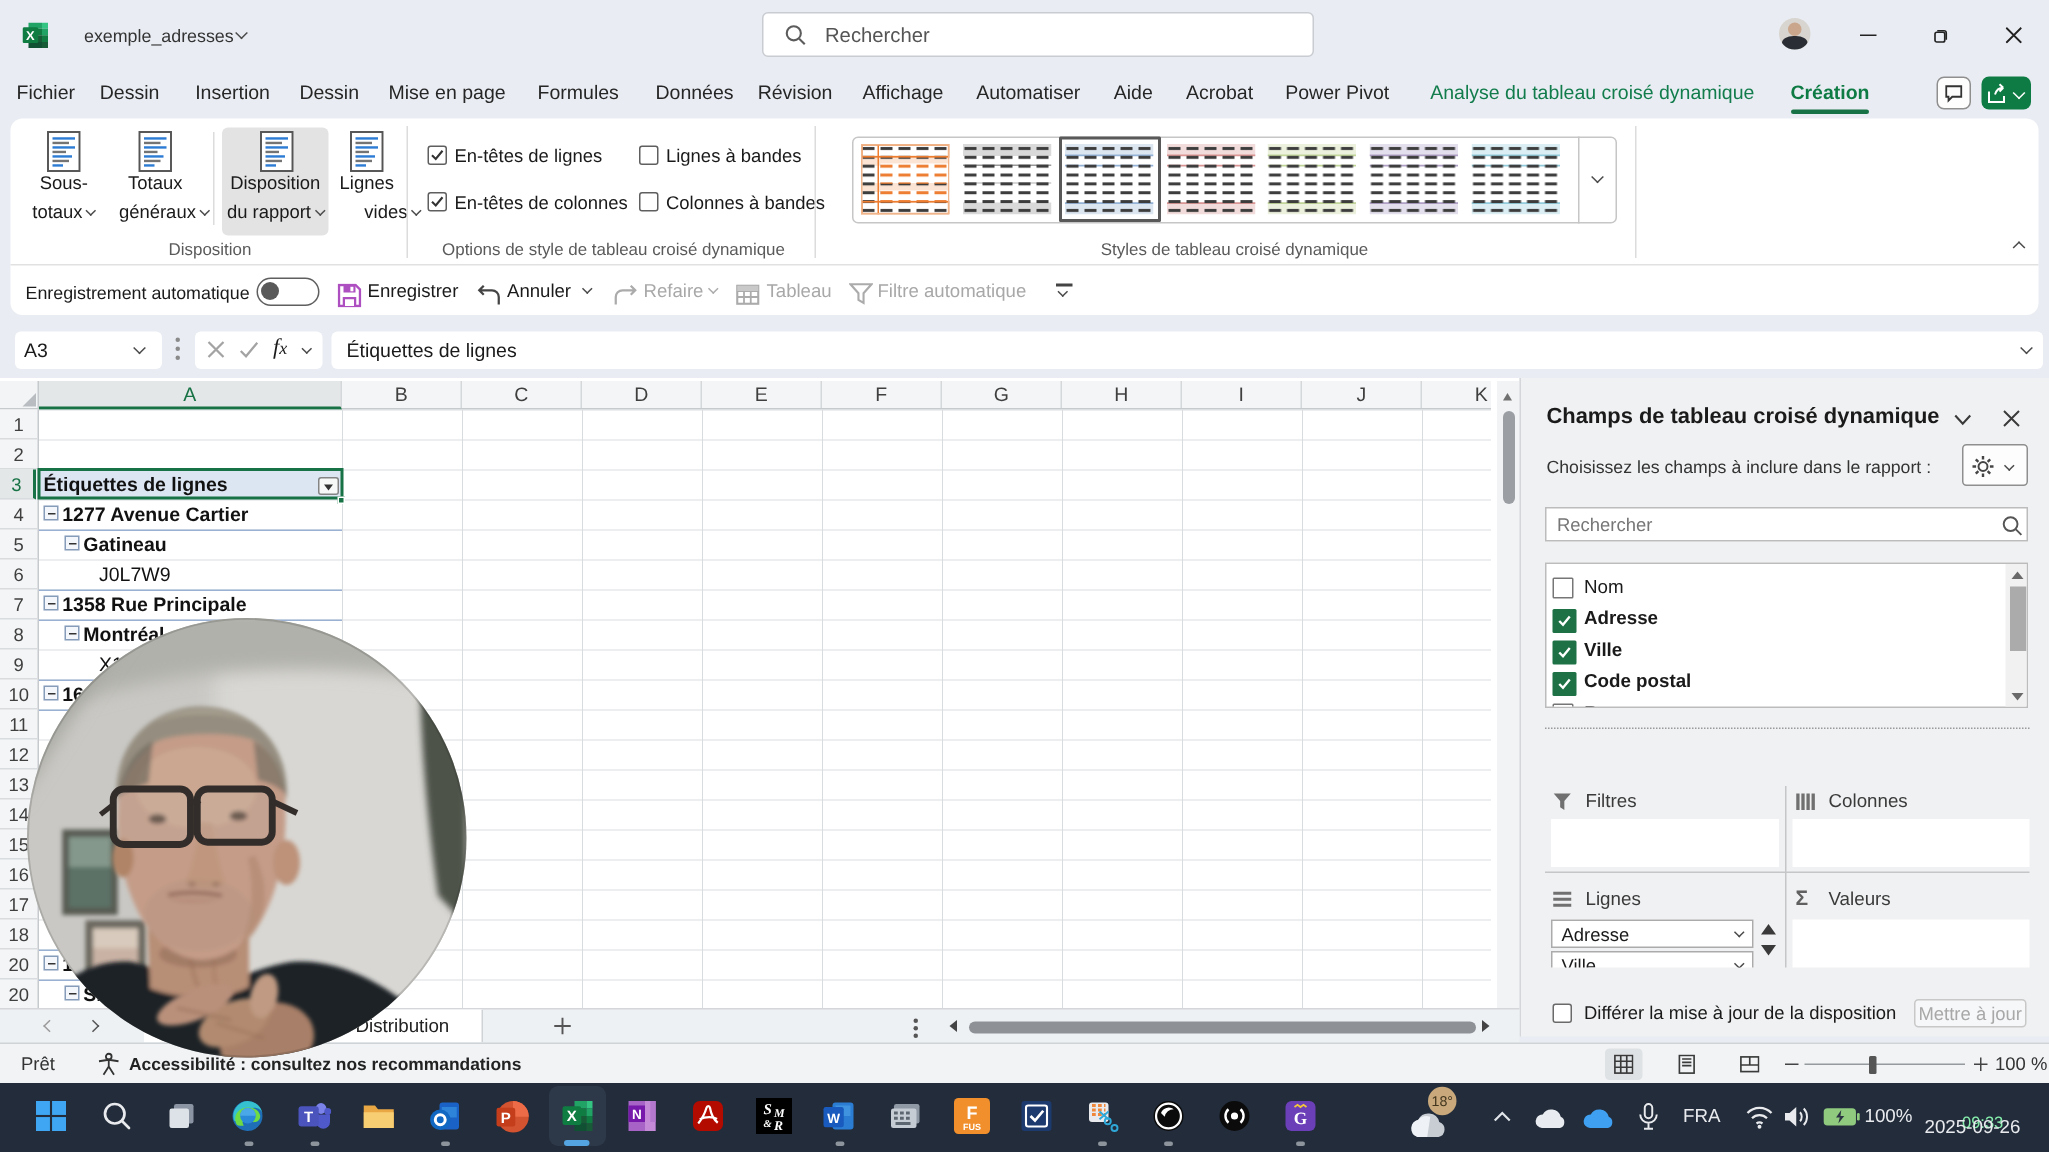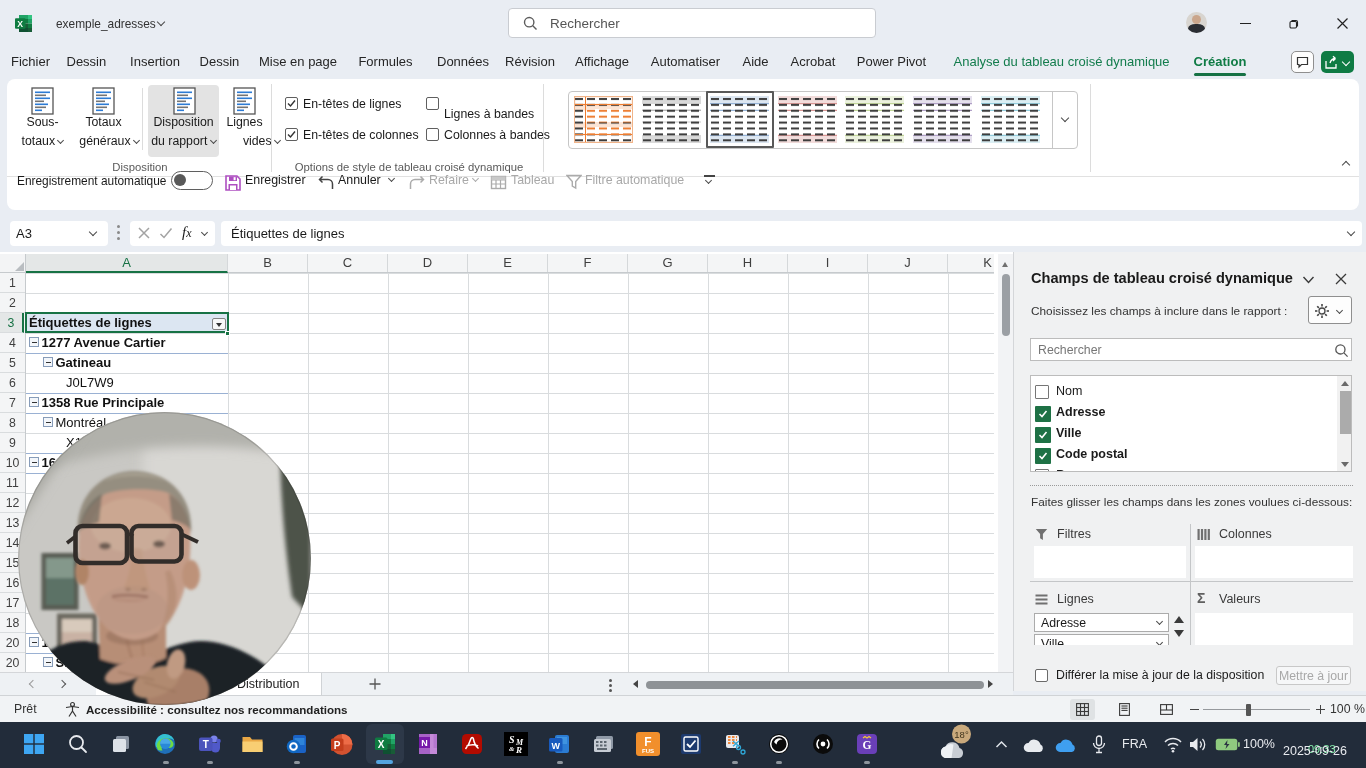--- a/index.html
+++ b/index.html
@@ -150,7 +150,7 @@
       </div>
   <span class="ab tx12" style="left:296px;top:48.5px">En-têtes de colonnes</span>
   <div class="ab" style="left:419px;top:18px;width:13px;height:13px;border:1px solid #5f5f5f;border-radius:2px;background:#fff"></div>
-  <span class="ab tx12" style="left:437px;top:28px">Lignes à bandes</span>
+  <span class="ab tx12" style="left:437px;top:18px">Lignes à bandes</span>
   <div class="ab" style="left:419px;top:48.5px;width:13px;height:13px;border:1px solid #5f5f5f;border-radius:2px;background:#fff"></div>
   <span class="ab tx12" style="left:437px;top:48.5px">Colonnes à bandes</span>
   <div class="ab" style="left:268px;top:82px;width:268px;text-align:center;font-size:11.3px;color:#5a5a5a">Options de style de tableau croisé dynamique</div>

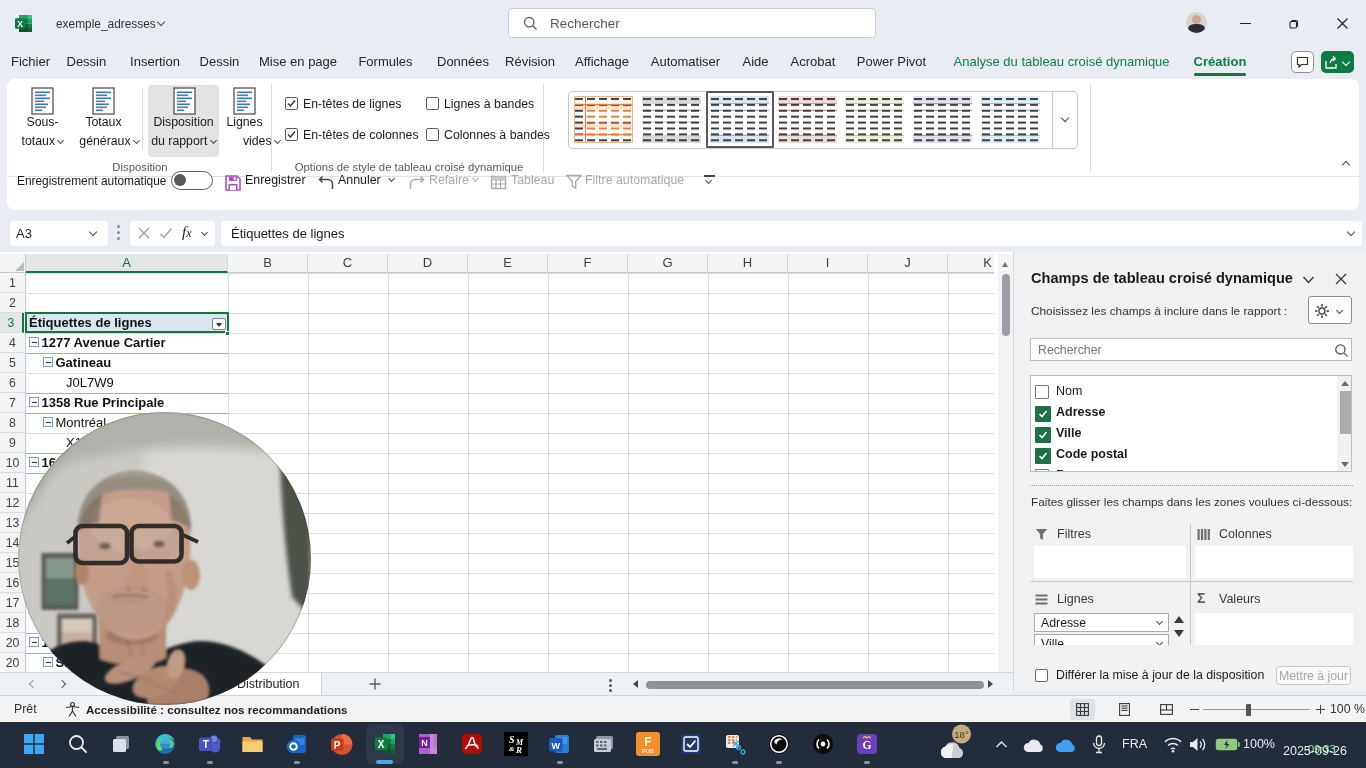--- a/index.html
+++ b/index.html
@@ -232,6 +232,7 @@
   <div class="ab" style="left:1045px;top:12px;width:26px;height:58px;border-left:1px solid #c6c6c6">
         <span class="cv ab" style="left:9px;top:24px"></span>
       </div>
+  <div class="ab" style="left:561px;top:82px;width:510px;text-align:center;font-size:11.3px;color:#5a5a5a">Styles de tableau croisé dynamique</div>
   <div class="ab" style="left:1083px;top:5px;width:1px;height:88px;background:#dcdcdc"></div>
   <span class="cv ab" style="left:1336px;top:83px;transform:rotate(225deg)"></span>
 </div>

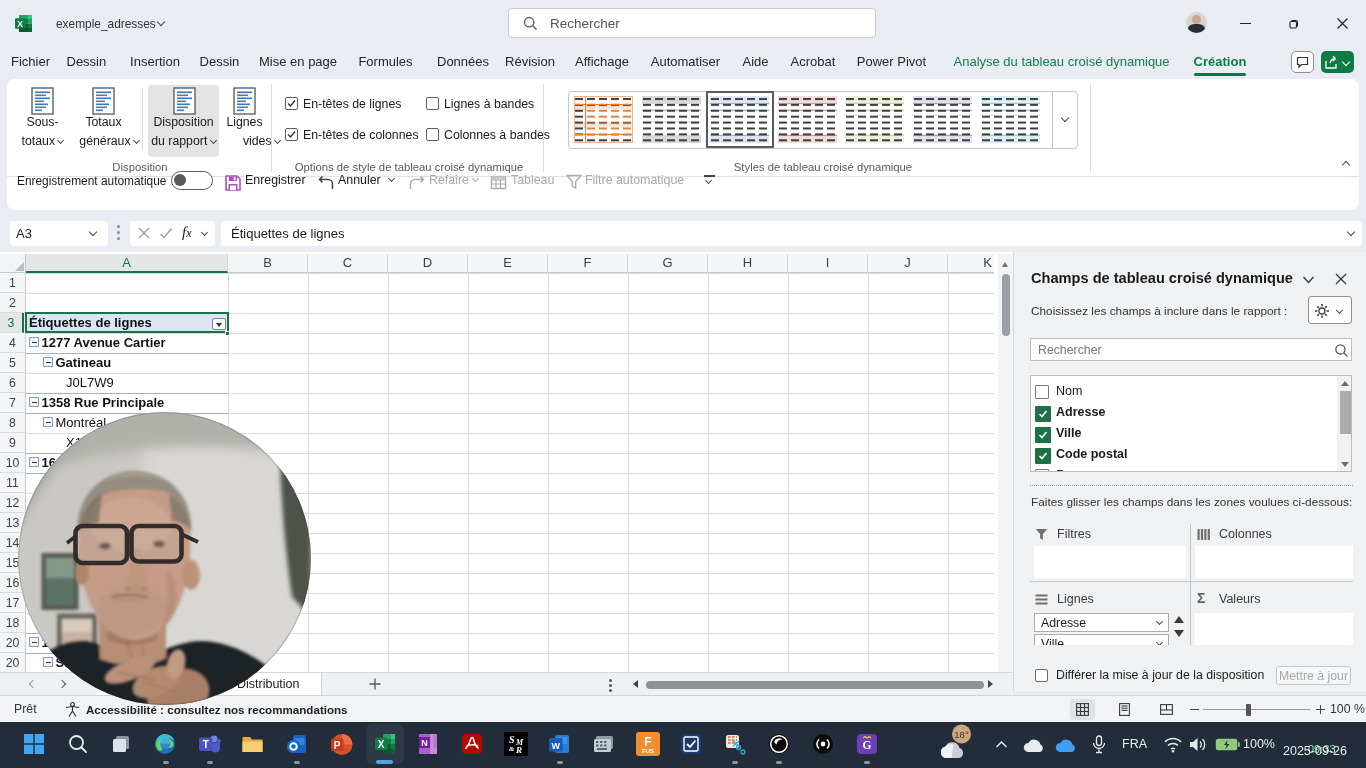--- a/index.html
+++ b/index.html
@@ -237,7 +237,7 @@
   <span class="cv ab" style="left:1336px;top:83px;transform:rotate(225deg)"></span>
 </div>
 <div class="ab" style="left:7px;top:176px;width:1352px;height:1px;background:#e1e1e1"></div>
-<div class="ab" id="qat" style="left:7px;top:163px;width:1352px;height:33px;font-size:12.4px;color:#1a1a1a">
+<div class="ab" id="qat" style="left:7px;top:177px;width:1352px;height:33px;font-size:12.4px;color:#1a1a1a">
   <span class="ab" style="left:10px;top:11px;font-size:11.9px">Enregistrement automatique</span>
   <div class="ab" style="left:163.5px;top:8px;width:42px;height:19px;border:1.3px solid #5f5f5f;border-radius:10px;background:#fff">
     <div class="ab" style="left:2.5px;top:2.2px;width:12px;height:12px;border-radius:50%;background:#595959"></div>

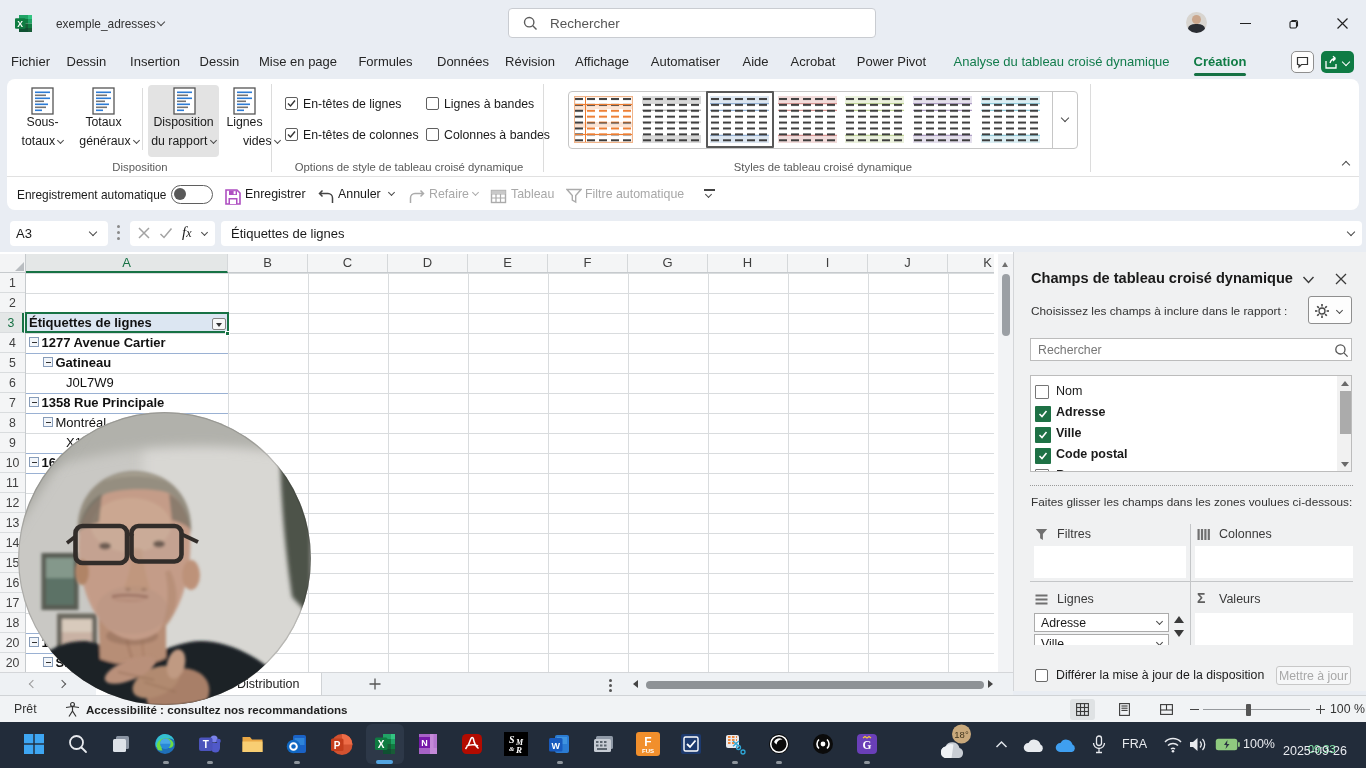--- a/index.html
+++ b/index.html
@@ -369,7 +369,7 @@
   <div class="mb" style="left:43px;top:165.3px">
         <i></i>
       </div>
-      <div class="row" style="left:55.5px;top:161px;font-weight:normal">Montréal</div>
+      <div class="row" style="left:55.5px;top:161px;font-weight:bold">Montréal</div>
   <div class="row" style="left:66px;top:181px">X1B2C3</div>
   <div class="mb" style="left:29px;top:205.3px">
         <i></i>

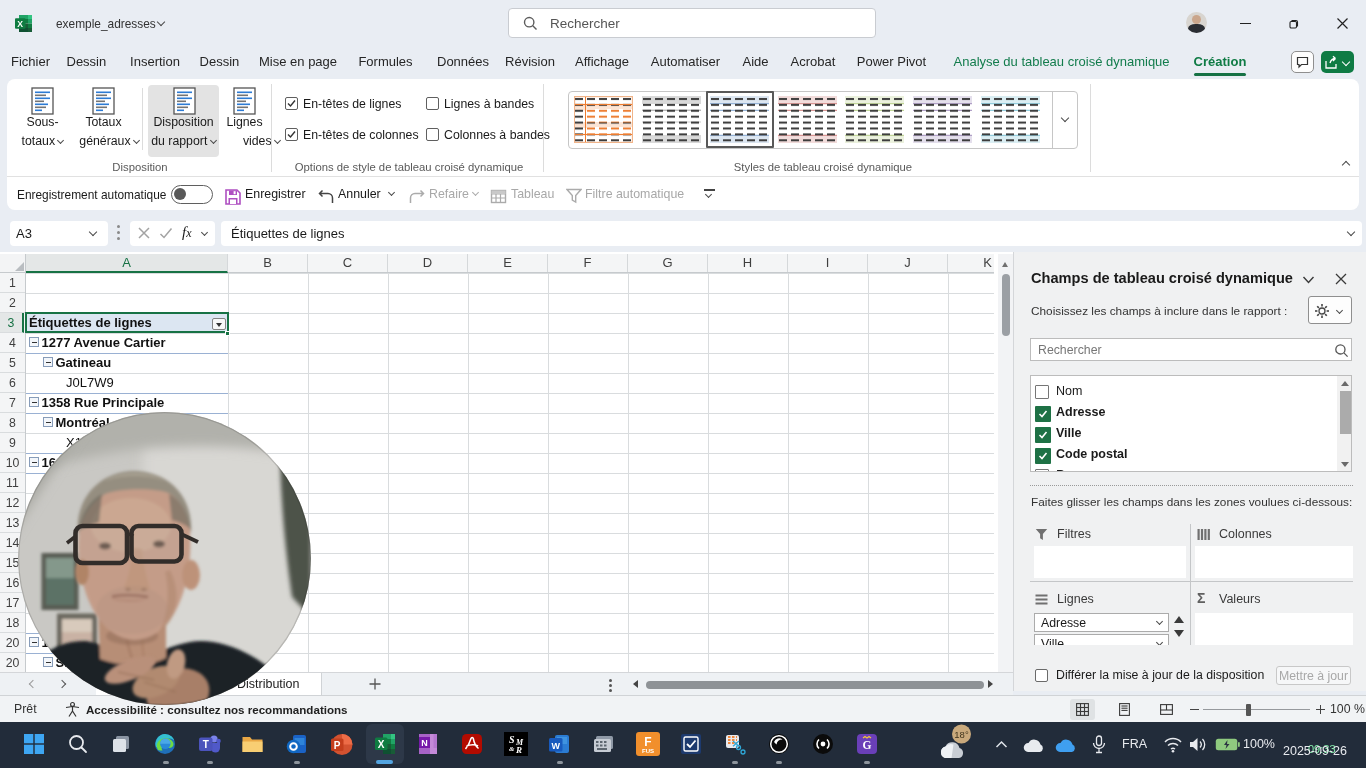--- a/index.html
+++ b/index.html
@@ -451,7 +451,6 @@
     </div>
   </div>
   <div class="ab" style="left:16px;top:233px;width:323px;height:1px;border-top:1px dotted #9a9a9a"></div>
-  <span class="ab" style="left:17px;top:243px;font-size:11.8px;color:#333">Faites glisser les champs dans les zones voulues ci-dessous:</span>
   <div class="ab" style="left:175.5px;top:272px;width:1px;height:121px;background:#c4c6c8"></div>
   <div class="ab" style="left:16px;top:329px;width:323px;height:1px;background:#c4c6c8"></div>
   <svg class="ab" style="left:21px;top:276px" width="13" height="13" viewBox="0 0 13 13">

